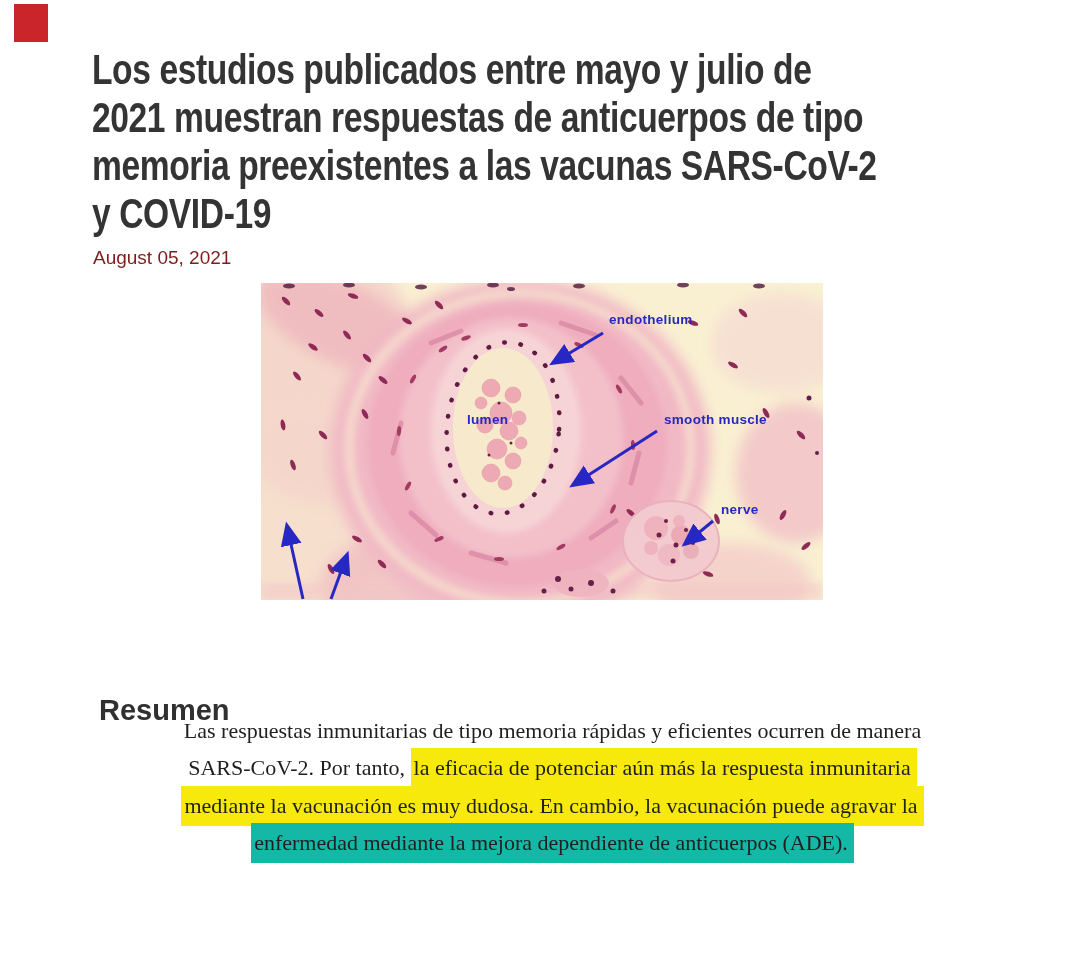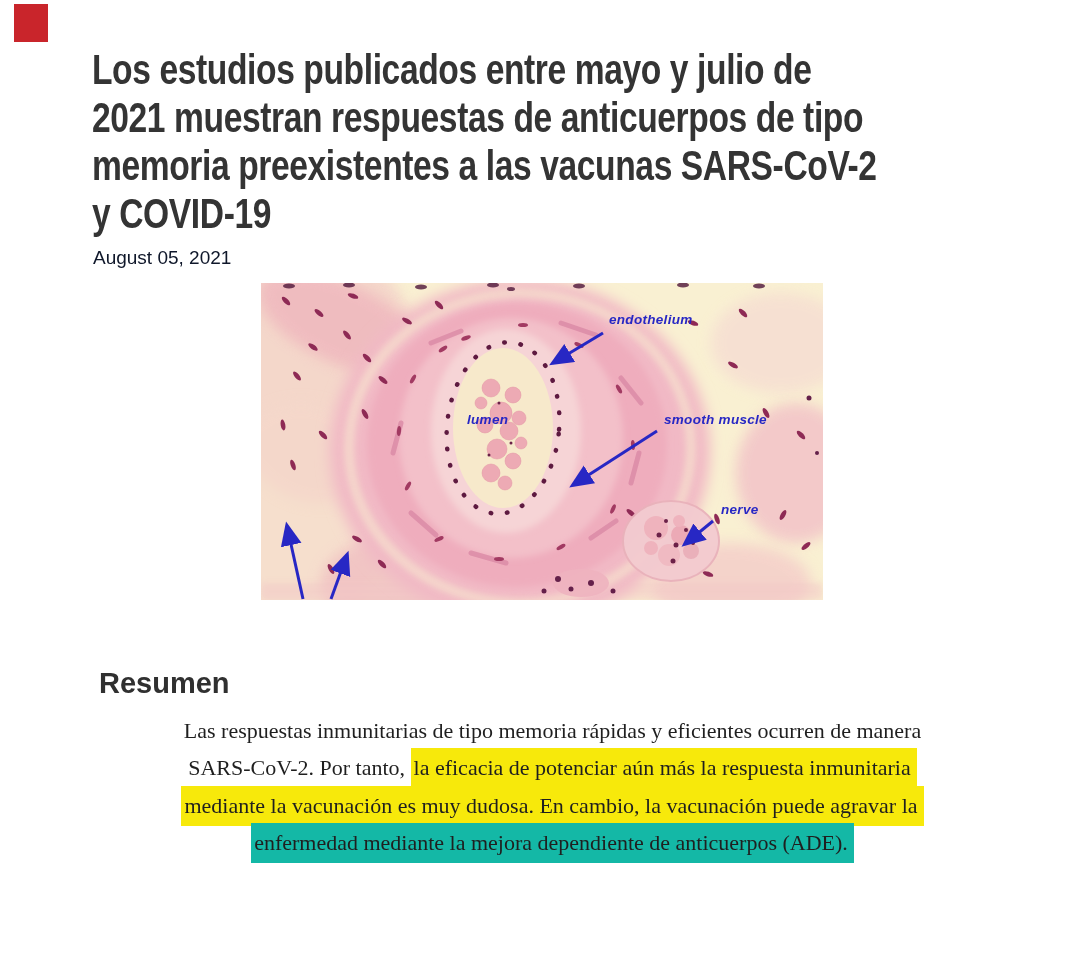--- a/index.html
+++ b/index.html
@@ -62,7 +62,7 @@
     <div class="tl">y COVID-19</div>
   </h1>
 
-  <div class="pub-date" style="color: #0f172a;">August 05, 2021</div>
+  <div class="pub-date" style="color: #7f1d1d;">August 05, 2021</div>
 
   <figure class="histology">
     <svg viewBox="0 0 562 317">

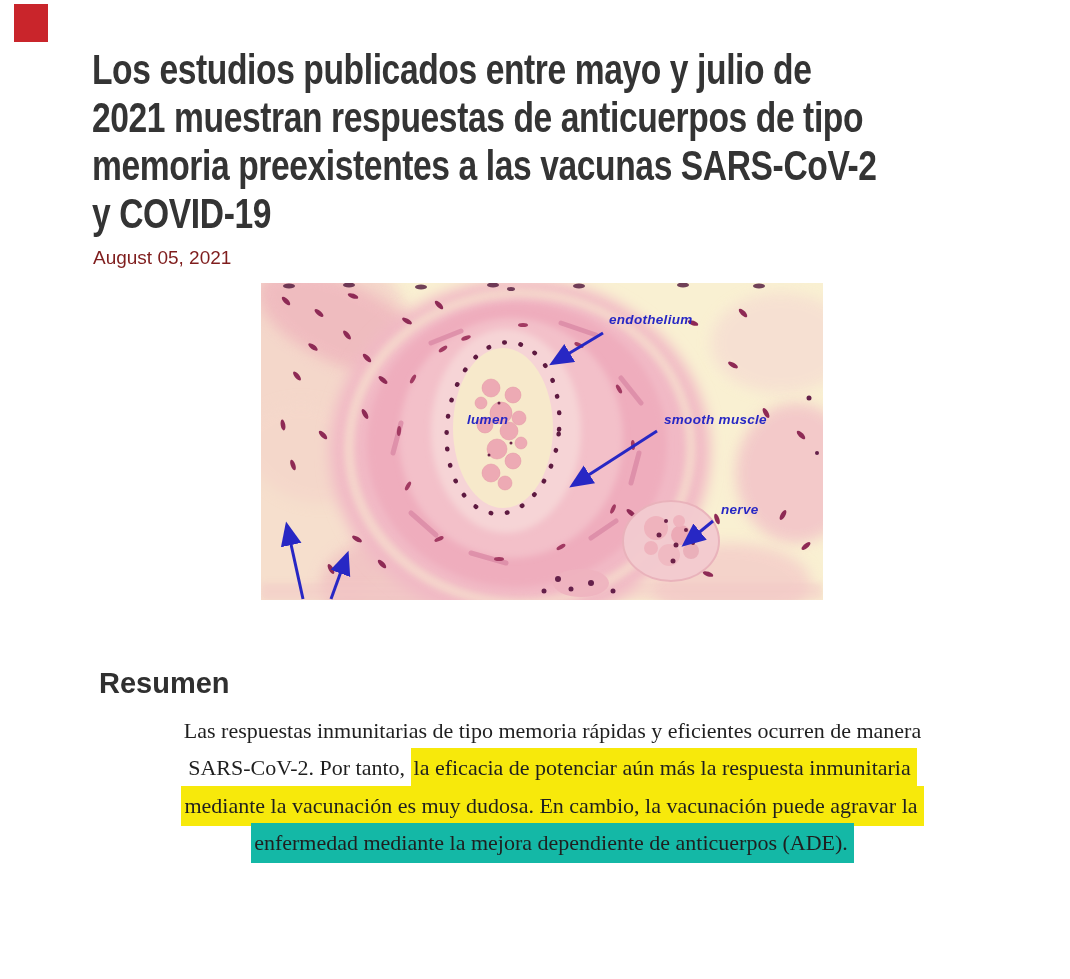--- a/index.html
+++ b/index.html
@@ -25,7 +25,7 @@
   }
   figure.histology{
     position:absolute;left:261px;top:283px;width:562px;height:317px;
-    margin:0;padding:0;cursor:pointer;font-style:italic;
+    margin:0;padding:0;cursor:pointer;
   }
   figure.histology svg{display:block;width:562px;height:317px;}
   .flabel{

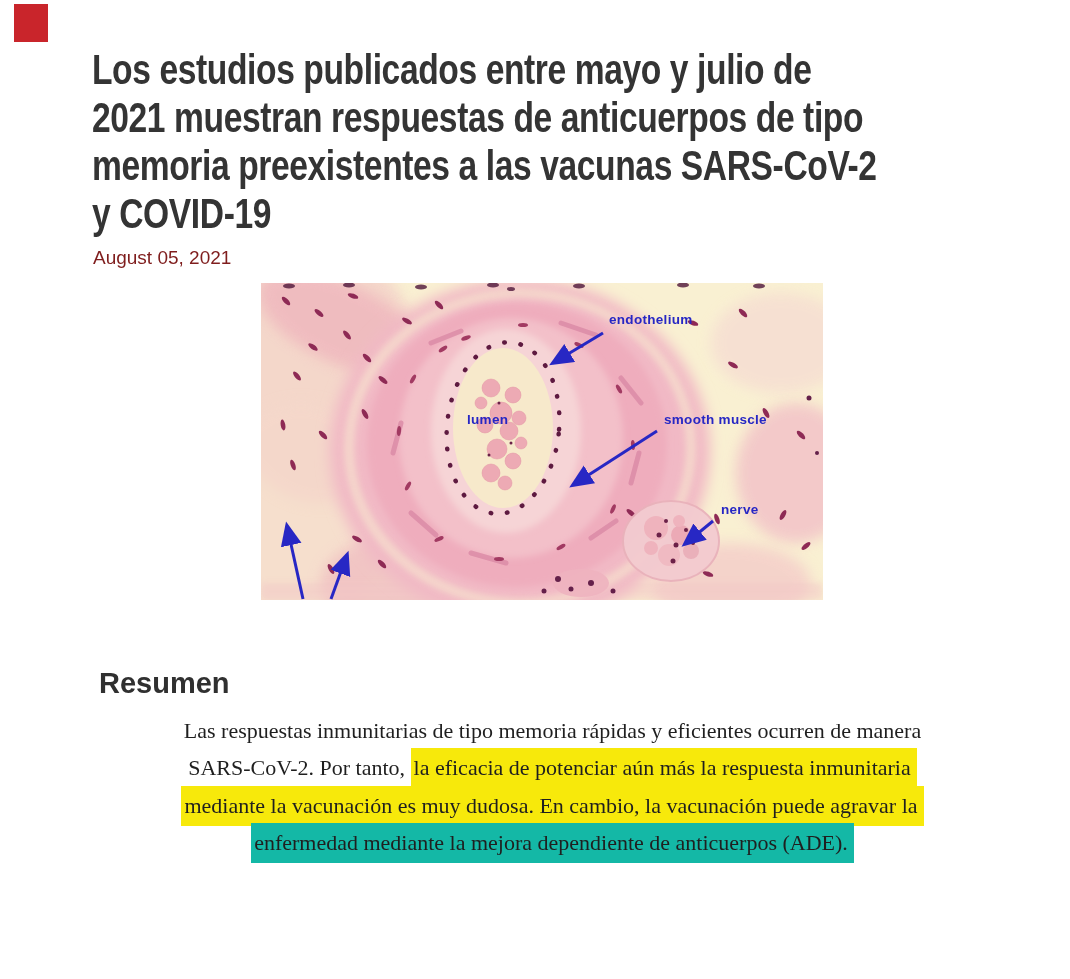--- a/index.html
+++ b/index.html
@@ -34,7 +34,7 @@
   }
   .farrow{fill:none;stroke-width:3px;}
   .summary-heading{
-    position:absolute;left:99px;top:668px;margin:0;
+    position:absolute;left:99px;top:695px;margin:0;
     font-size:29px;line-height:30px;font-weight:bold;color:#303030;
   }
   .summary{

